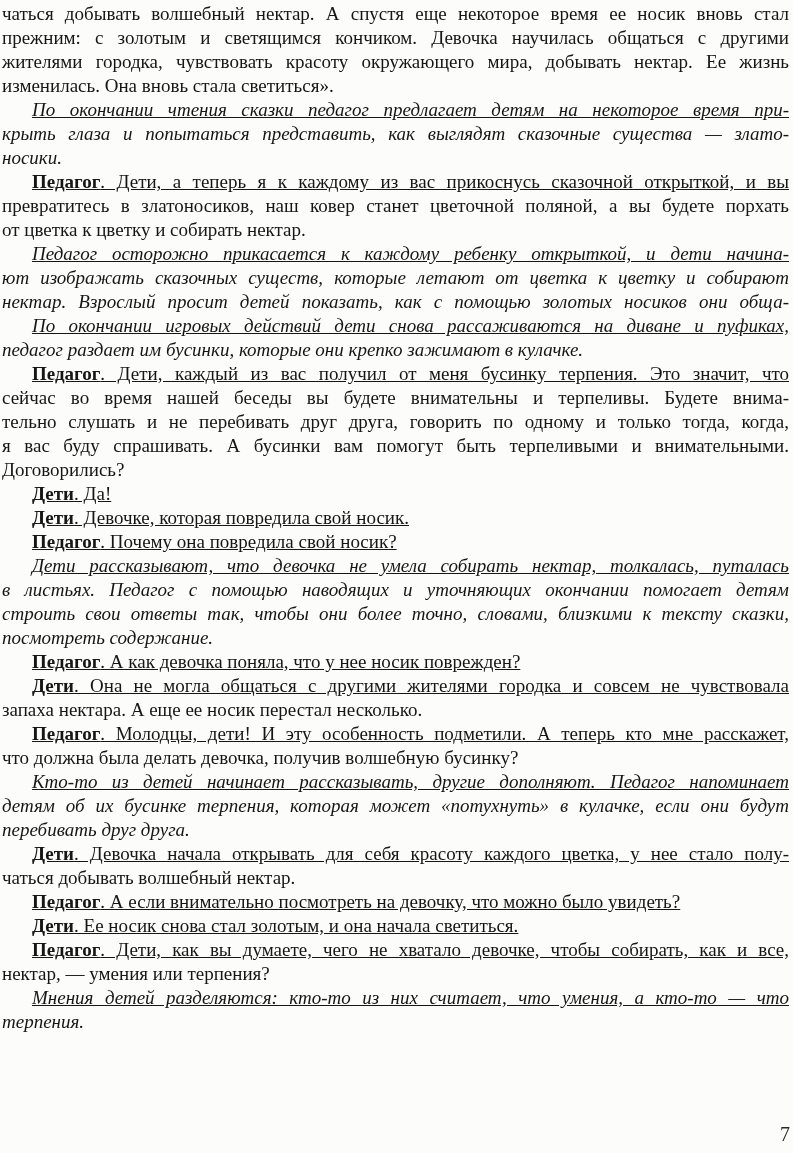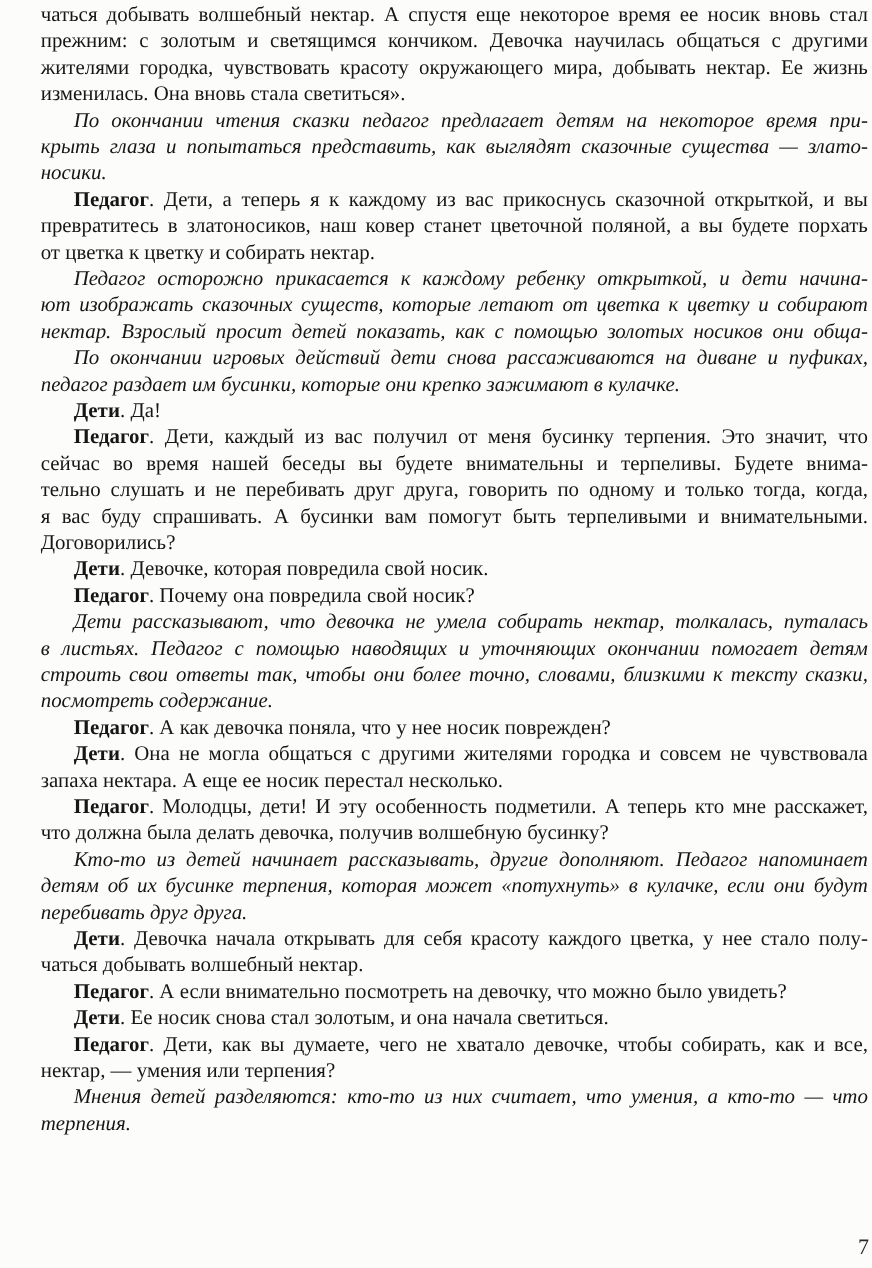--- a/index.html
+++ b/index.html
@@ -25,7 +25,6 @@
   .line {
     text-align: justify;
     white-space: normal;
-    margin-left: 35px;
   }
   
   .line.fill { text-align-last: justify; }

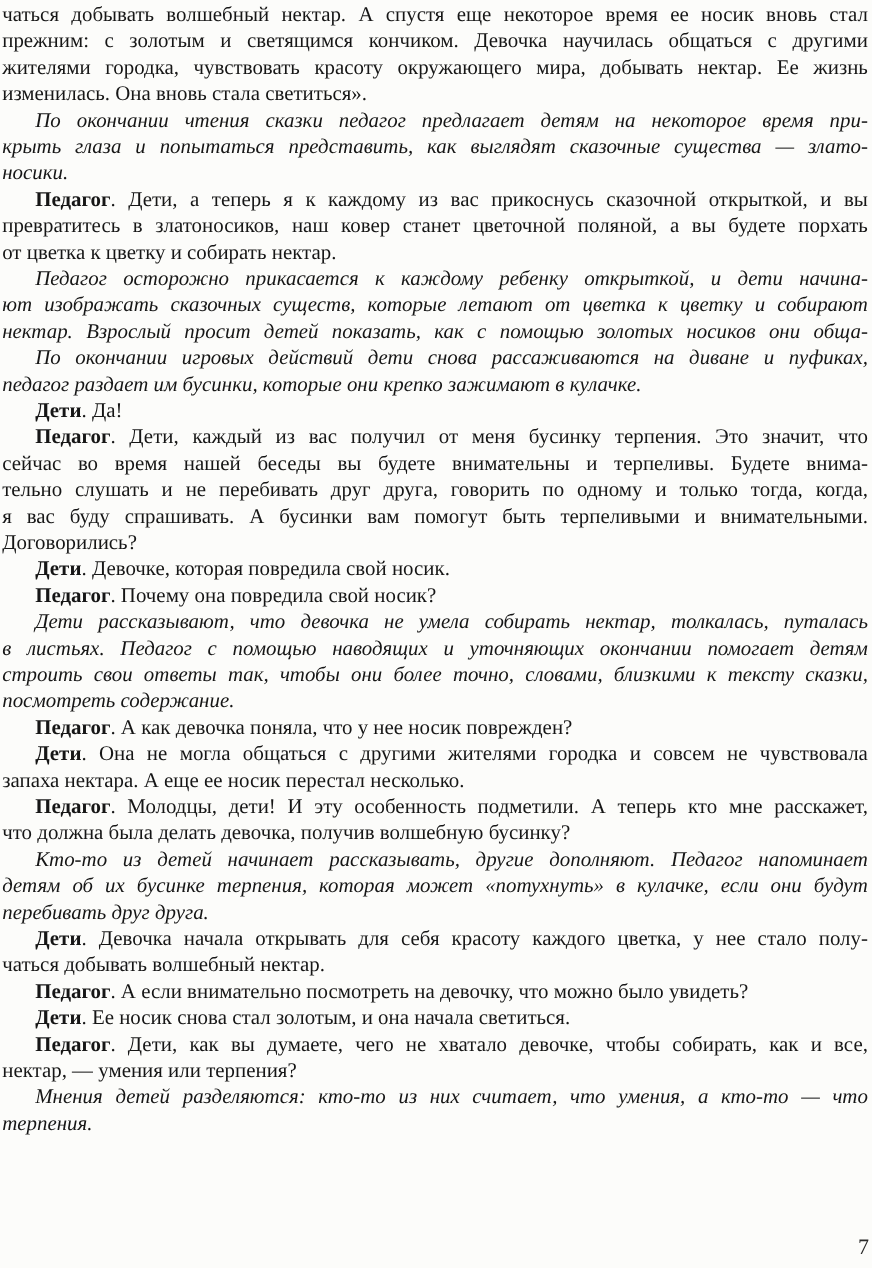--- a/index.html
+++ b/index.html
@@ -28,7 +28,7 @@
   }
   
   .line.fill { text-align-last: justify; }
-  .line.first { text-indent: 30px; }
+  .line.first { text-indent: 30px; text-decoration: underline; }
   .speaker { font-weight: bold; }
   .pagenum {
     position: absolute;

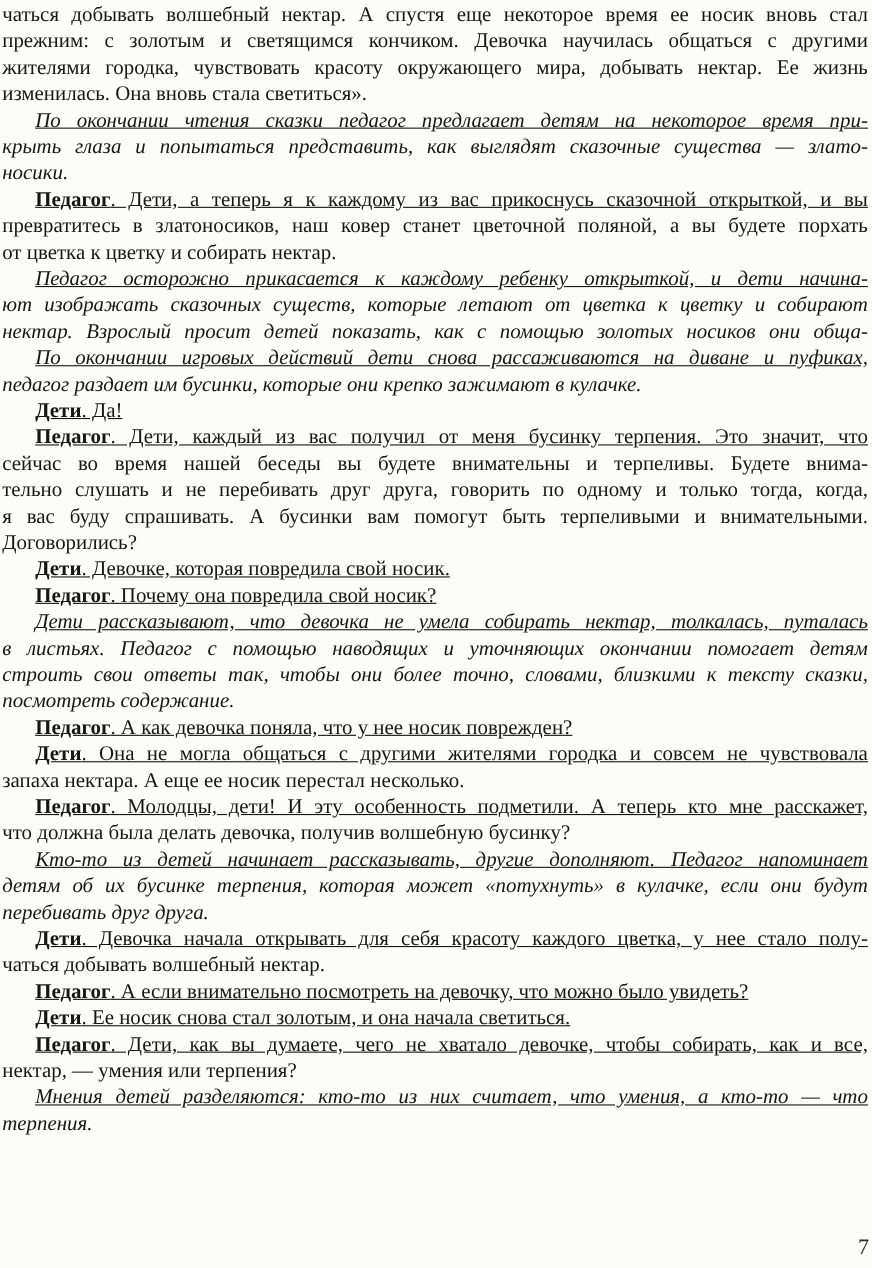--- a/index.html
+++ b/index.html
@@ -70,14 +70,14 @@
         <div class="line">педагог раздает им бусинки, которые они крепко зажимают в кулачке.</div>
       </div>
       <div class="para normal">
-        <div class="line first"><span class="speaker">Дети</span>. Да!</div>
-      </div>
-      <div class="para normal">
         <div class="line fill first"><span class="speaker">Педагог</span>. Дети, каждый из вас получил от меня бусинку терпения. Это значит, что</div>
         <div class="line fill">сейчас во время нашей беседы вы будете внимательны и терпеливы. Будете внима-</div>
         <div class="line fill">тельно слушать и не перебивать друг друга, говорить по одному и только тогда, когда,</div>
         <div class="line fill">я вас буду спрашивать. А бусинки вам помогут быть терпеливыми и внимательными.</div>
         <div class="line">Договорились?</div>
+      </div>
+      <div class="para normal">
+        <div class="line first"><span class="speaker">Дети</span>. Да!</div>
       </div>
       <div class="para normal">
         <div class="line first"><span class="speaker">Дети</span>. Девочке, которая повредила свой носик.</div>

